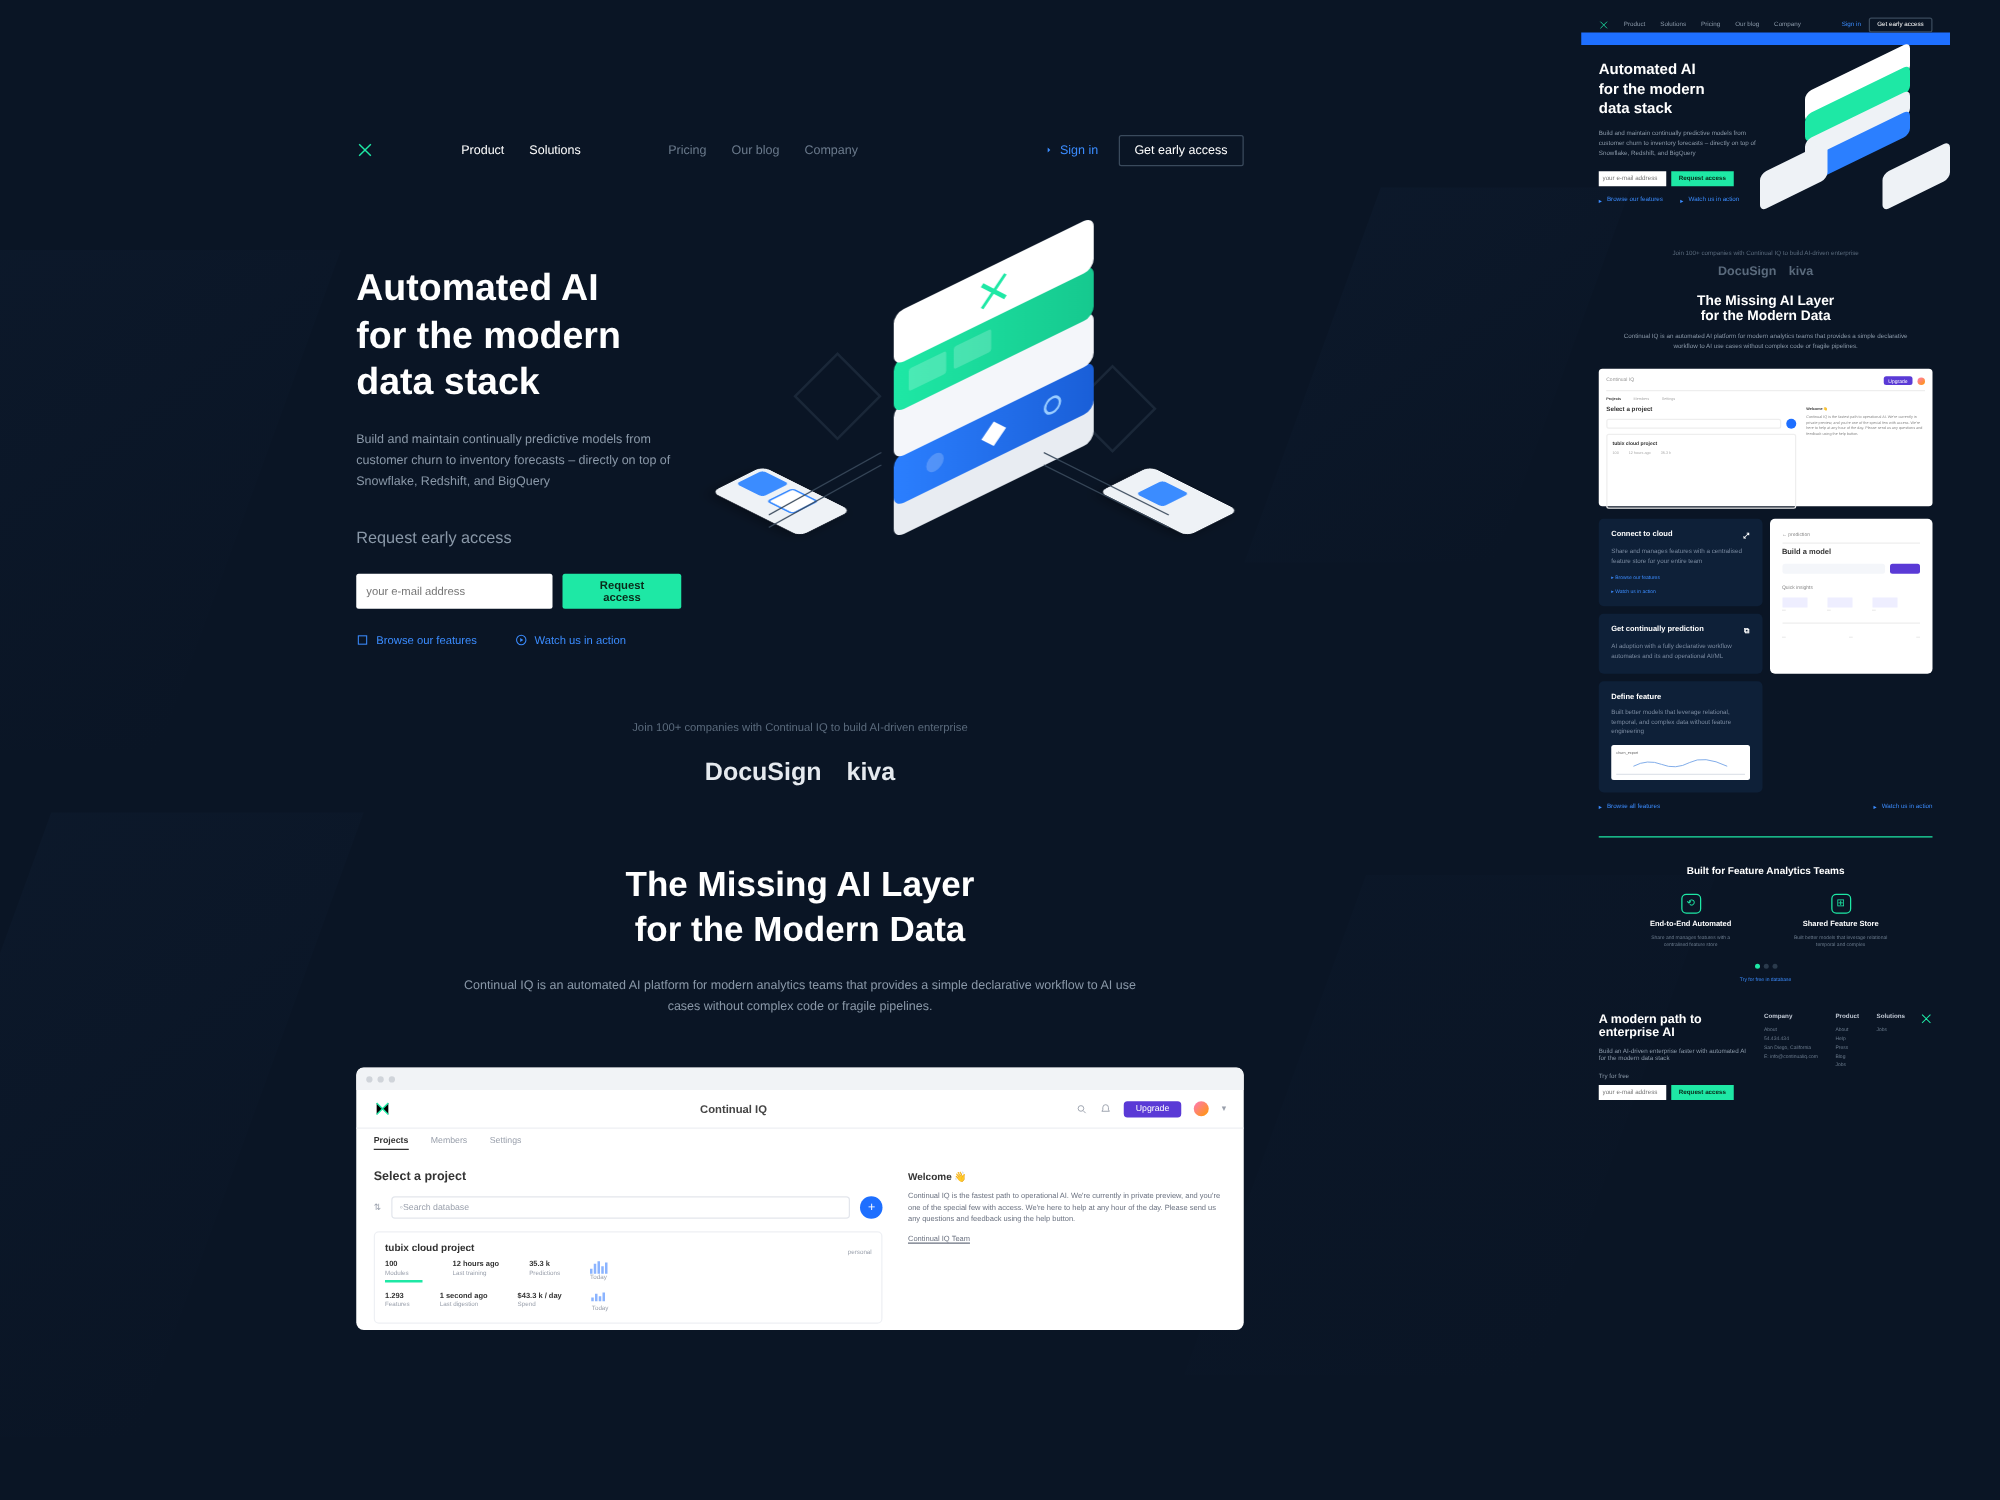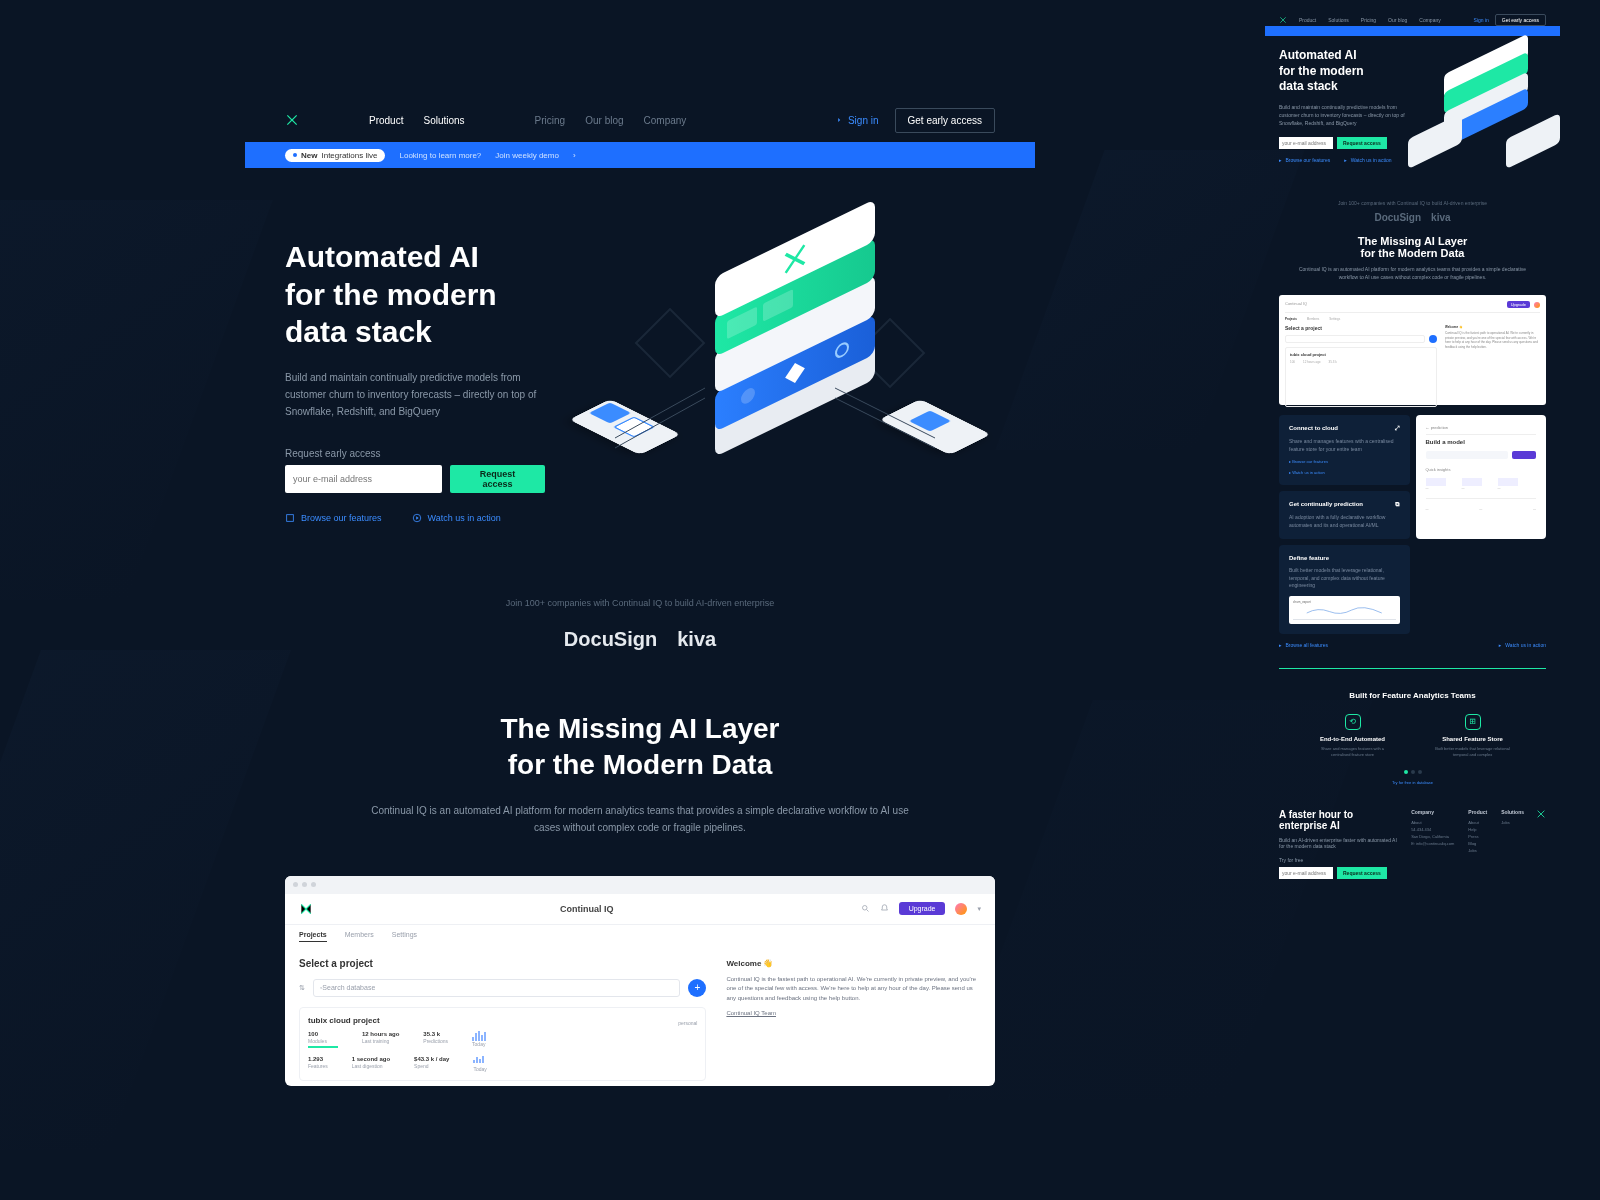--- a/index.html
+++ b/index.html
@@ -183,16 +183,6 @@
     </div>
   </div>
 
-  <div class="banner">
-    <span class="pill">
-      <span class="pill-dot"></span>
-      <b>New</b>
-      <span>Integrations live</span>
-    </span>
-    <span class="banner-text">Looking to learn more?</span>
-    <span class="banner-text">Join weekly demo</span>
-    <span class="banner-arrow">›</span>
-  </div>
 
   <div class="hero">
     <div class="hero-left">

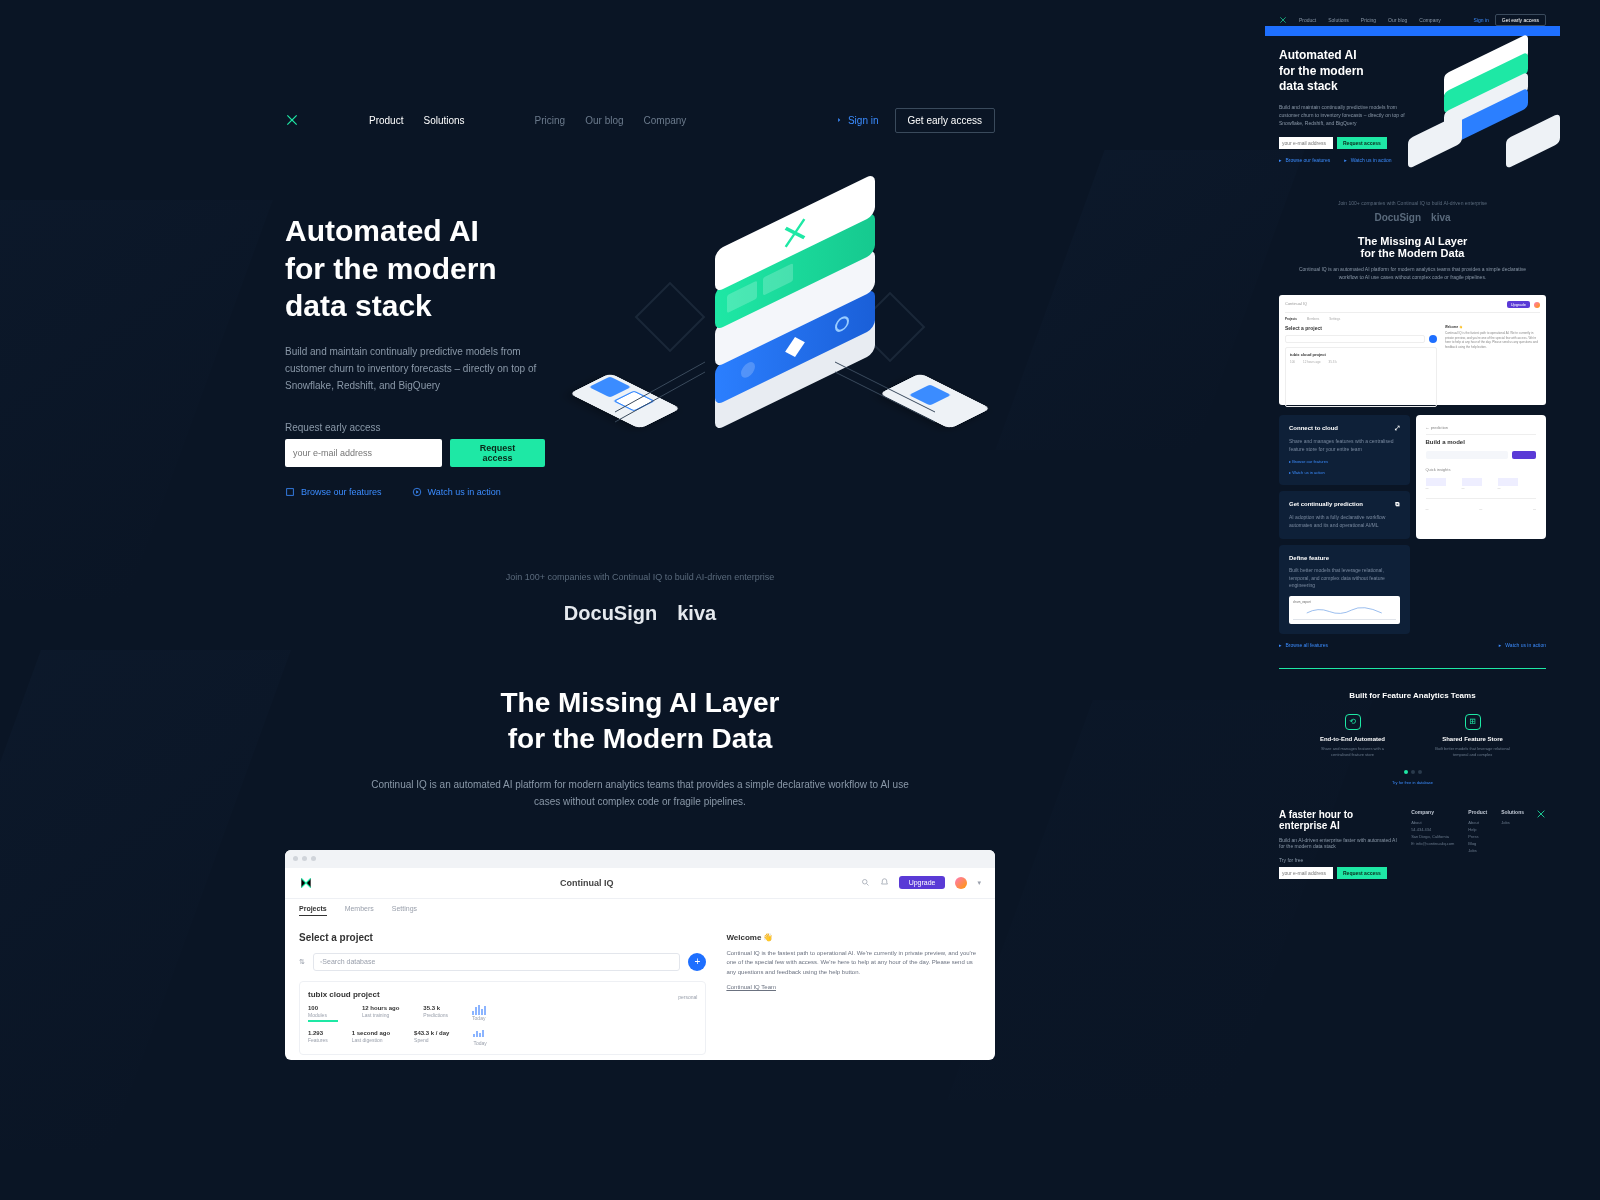--- a/index.html
+++ b/index.html
@@ -33,7 +33,7 @@
 .hero-left{flex:0 0 260px}
 .hero-title{font-size:30px;font-weight:700;line-height:1.25;margin-bottom:18px}
 .hero-sub{font-size:10px;color:#8a98a8;line-height:1.7;margin-bottom:28px}
-.form-label{font-size:10px;color:#8a98a8;margin-bottom:6px}
+.form-label{font-size:13px;color:#8a98a8;margin-bottom:22px}
 .form-row{display:flex;gap:8px}
 .email-input{width:160px;height:28px;background:#fff;border:none;border-radius:2px;padding:0 8px;font-size:9px;color:#333}
 .btn-accent{background:#1ee8a5;color:#0a2a1a;border:none;height:28px;padding:0 14px;border-radius:2px;font-size:9px;font-weight:600;cursor:pointer}

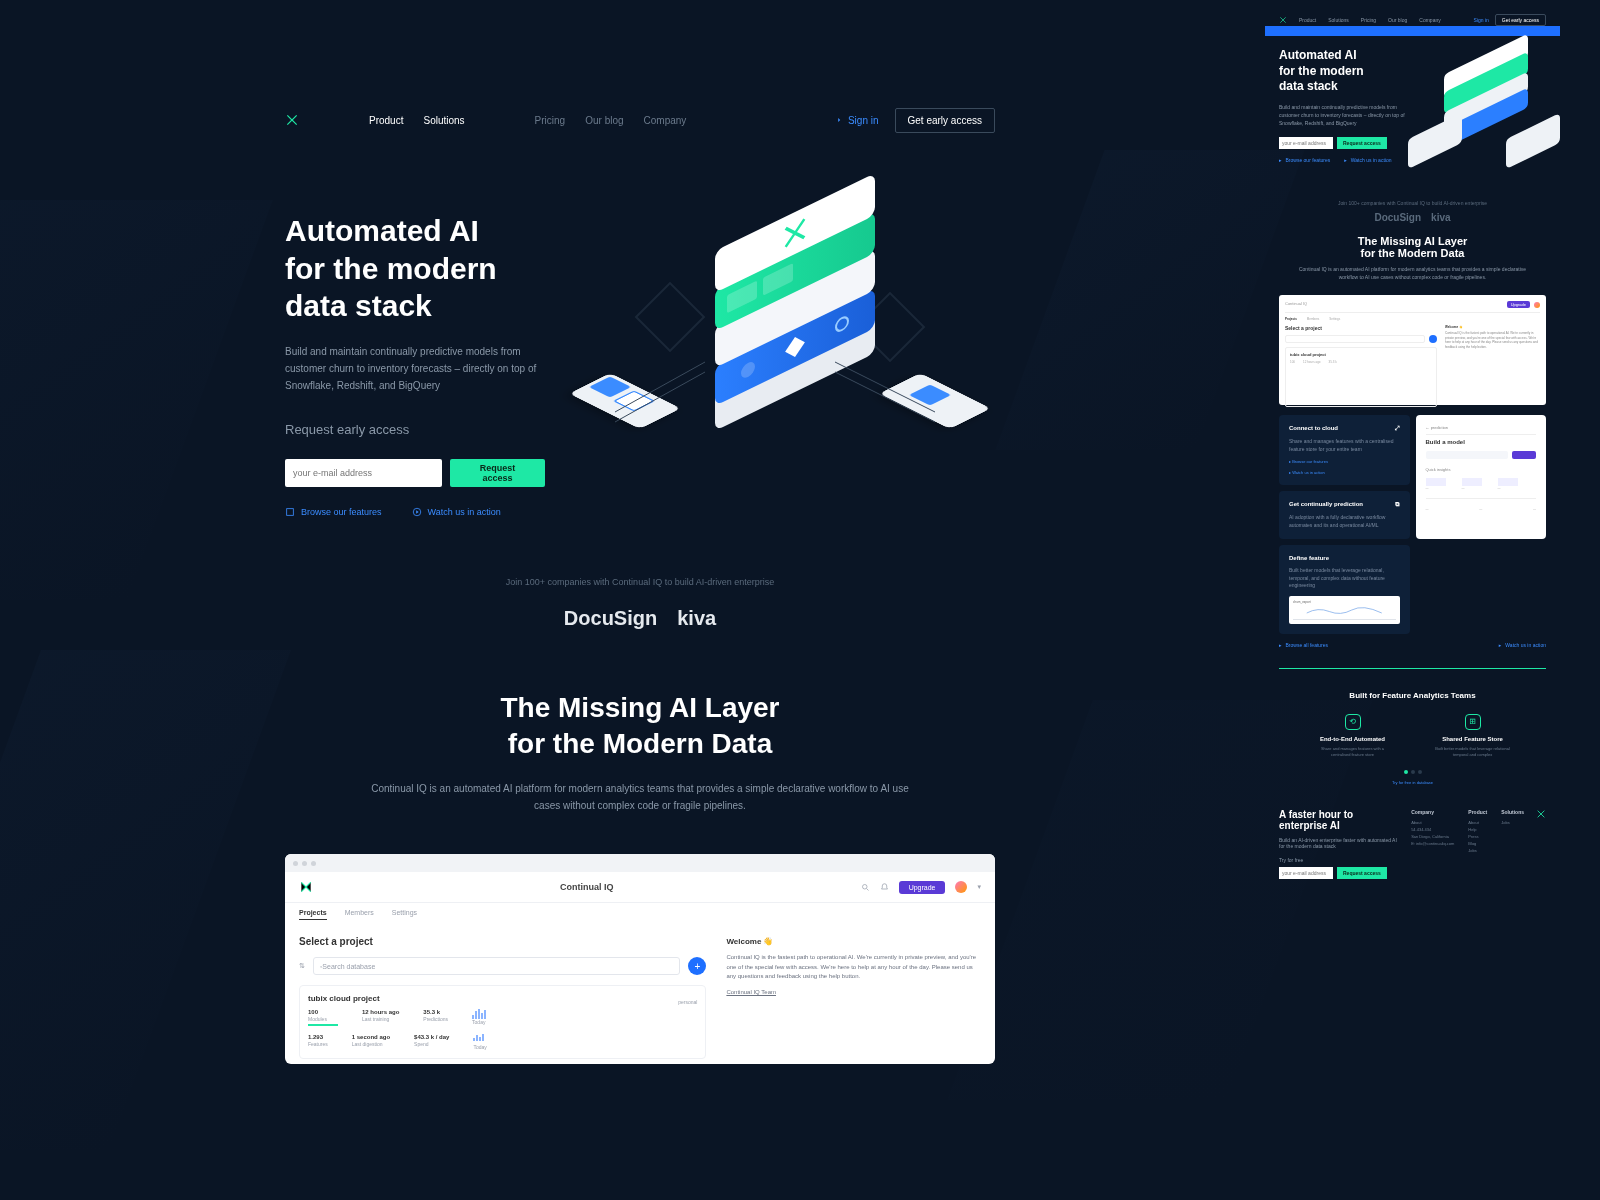--- a/index.html
+++ b/index.html
@@ -516,7 +516,7 @@
 
   <div class="mini-footer">
     <div class="mf-left">
-      <h3><span>A faster hour to</span><br><span>enterprise AI</span></h3>
+      <h3><span>A modern path to</span><br><span>enterprise AI</span></h3>
       <p>Build an AI-driven enterprise faster with automated AI for the modern data stack</p>
       <div style="font-size:5px;color:#8a98a8;margin-bottom:4px">Try for free</div>
       <div class="mini-form">

